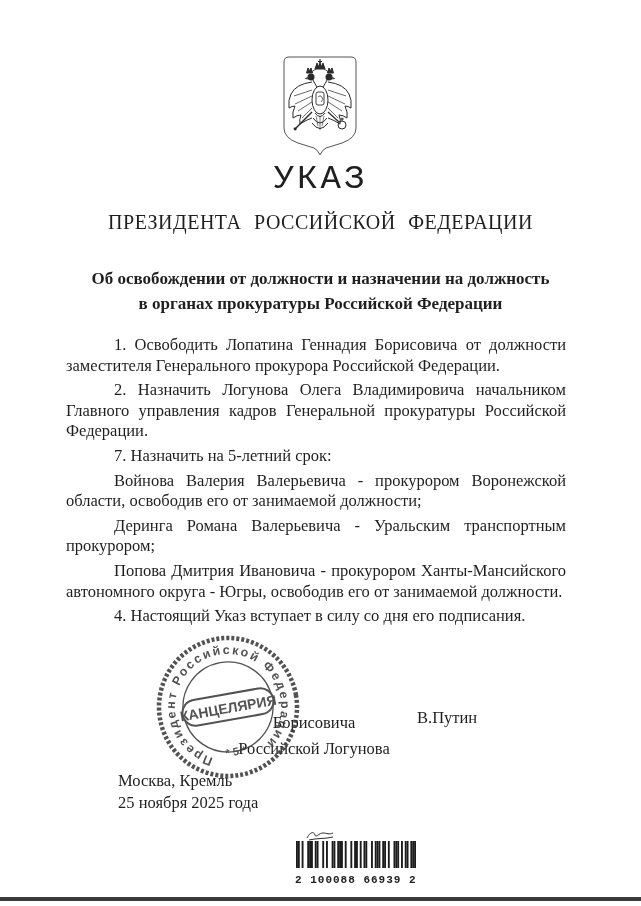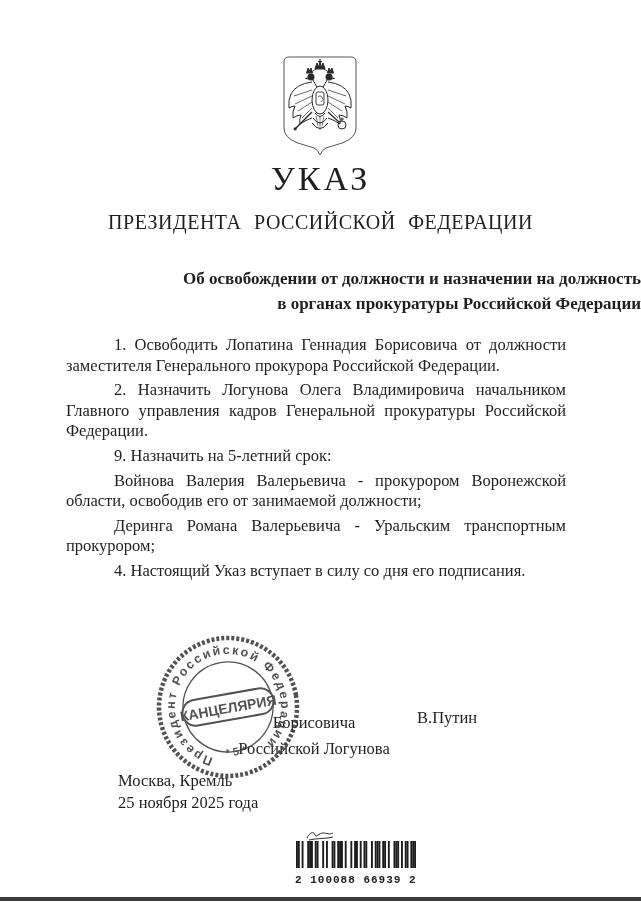--- a/index.html
+++ b/index.html
@@ -9,7 +9,7 @@
   .emblem{position:absolute;left:282px;top:56px;width:76px;height:106px;}
 
   .doc-title{position:absolute;left:0;top:160px;width:100%;text-align:center;
-             font-size:34px;letter-spacing:3px;font-weight:500;}
+             font-size:34px;letter-spacing:3px;font-weight:500;font-family:Liberation Mono, monospace;}
   .doc-org{position:absolute;left:0;top:211px;width:100%;text-align:center;
            font-size:20px;word-spacing:7px;letter-spacing:.5px;font-weight:500;}
   .doc-subject{position:absolute;left:0;top:266px;width:100%;text-align:right;

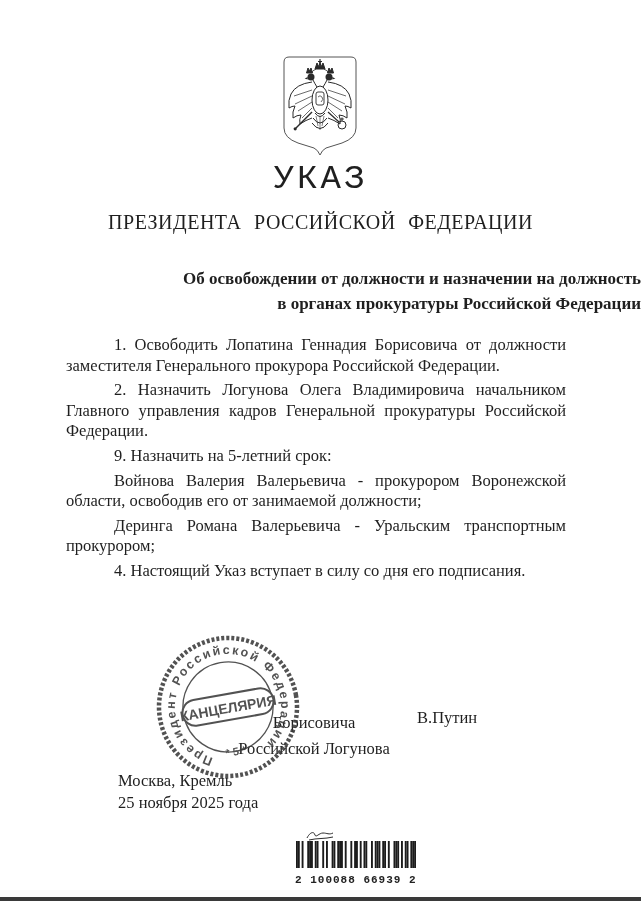--- a/index.html
+++ b/index.html
@@ -12,7 +12,7 @@
              font-size:34px;letter-spacing:3px;font-weight:500;font-family:Liberation Mono, monospace;}
   .doc-org{position:absolute;left:0;top:211px;width:100%;text-align:center;
            font-size:20px;word-spacing:7px;letter-spacing:.5px;font-weight:500;}
-  .doc-subject{position:absolute;left:0;top:266px;width:100%;text-align:right;
+  .doc-subject{position:absolute;left:0;top:266px;width:100%;text-align:center;
                font-size:17px;line-height:25px;font-weight:bold;}
 
   .body-text{position:absolute;left:62px;top:331px;width:508px;

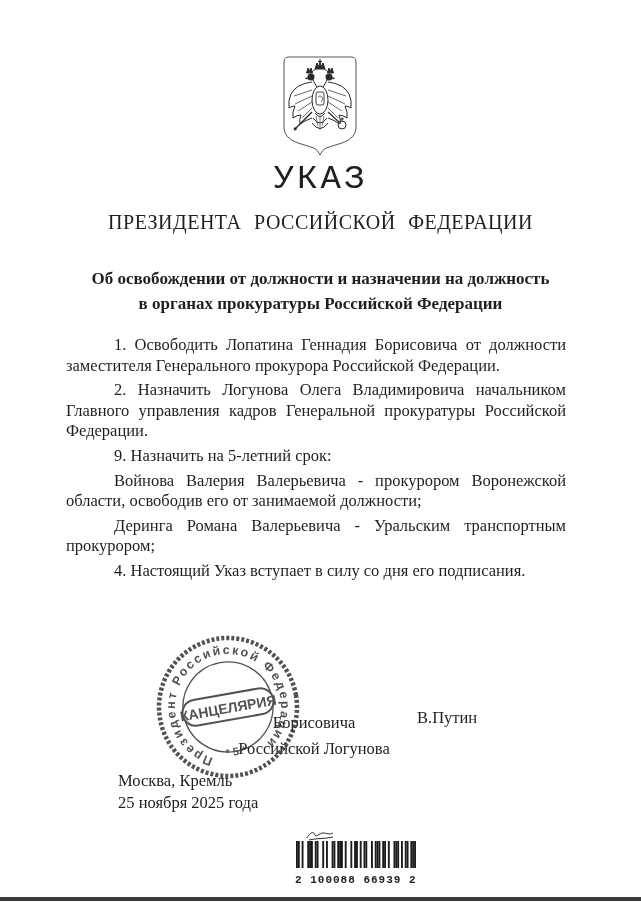--- a/index.html
+++ b/index.html
@@ -88,7 +88,7 @@
   <div class="body-text">
     <p>1. Освободить Лопатина Геннадия Борисовича от должности заместителя Генерального прокурора Российской Федерации.</p>
     <p>2. Назначить Логунова Олега Владимировича начальником Главного управления кадров Генеральной прокуратуры Российской Федерации.</p>
-    <p>9. Назначить на 5-летний срок:</p>
+    <p>7. Назначить на 5-летний срок:</p>
     <p>Войнова Валерия Валерьевича - прокурором Воронежской области, освободив его от занимаемой должности;</p>
     <p>Деринга Романа Валерьевича - Уральским транспортным прокурором;</p>
     <p>4. Настоящий Указ вступает в силу со дня его подписания.</p>

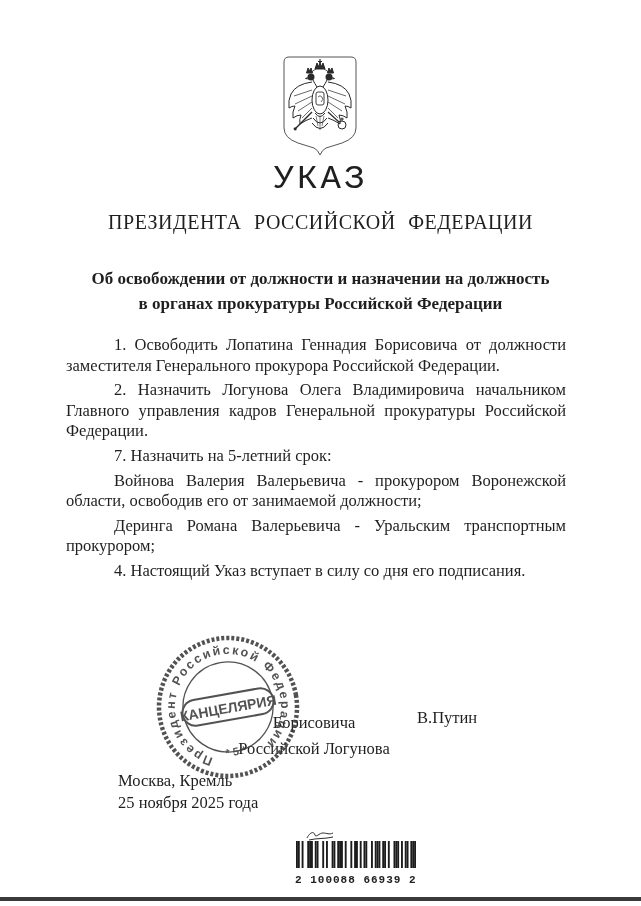--- a/index.html
+++ b/index.html
@@ -91,6 +91,7 @@
     <p>7. Назначить на 5-летний срок:</p>
     <p>Войнова Валерия Валерьевича - прокурором Воронежской области, освободив его от занимаемой должности;</p>
     <p>Деринга Романа Валерьевича - Уральским транспортным прокурором;</p>
+    <p>Попова Дмитрия Ивановича - прокурором Ханты-Мансийского автономного округа - Югры, освободив его от занимаемой должности.</p>
     <p>4. Настоящий Указ вступает в силу со дня его подписания.</p>
   </div>
 

